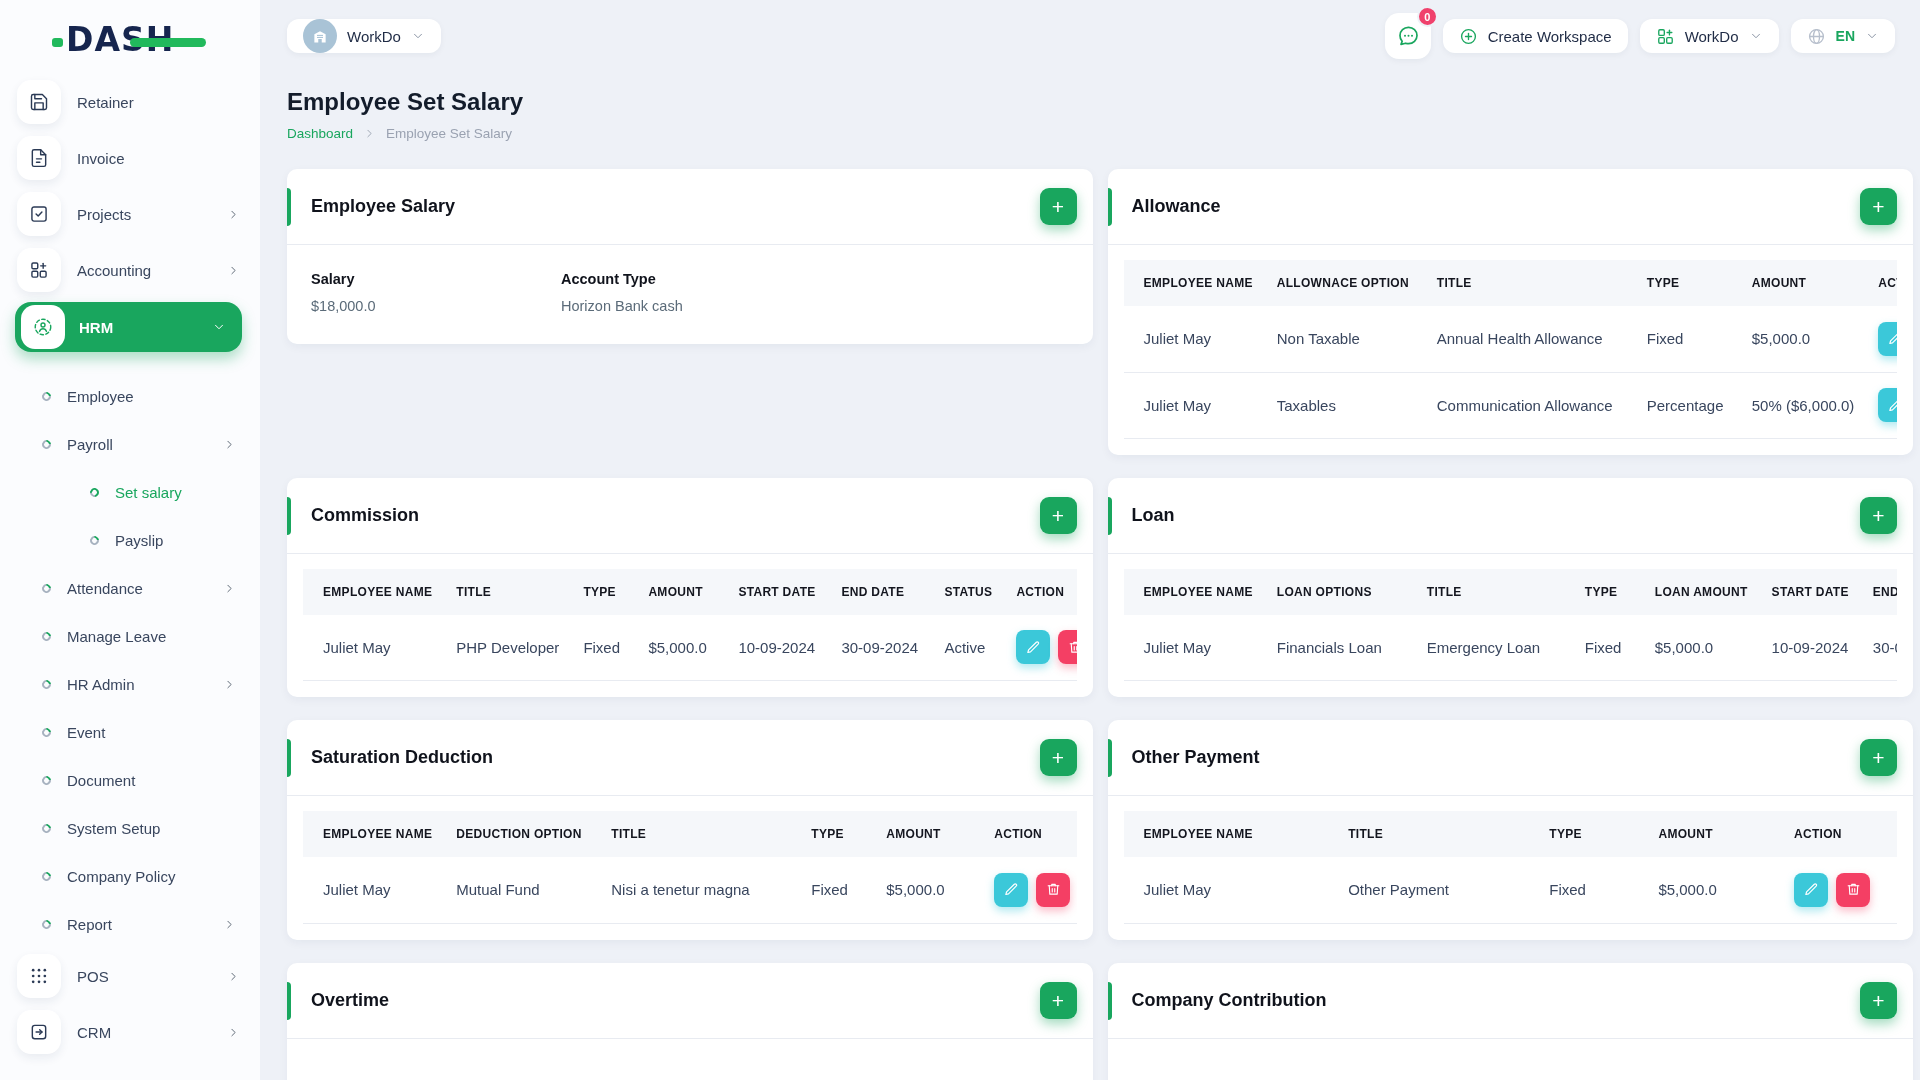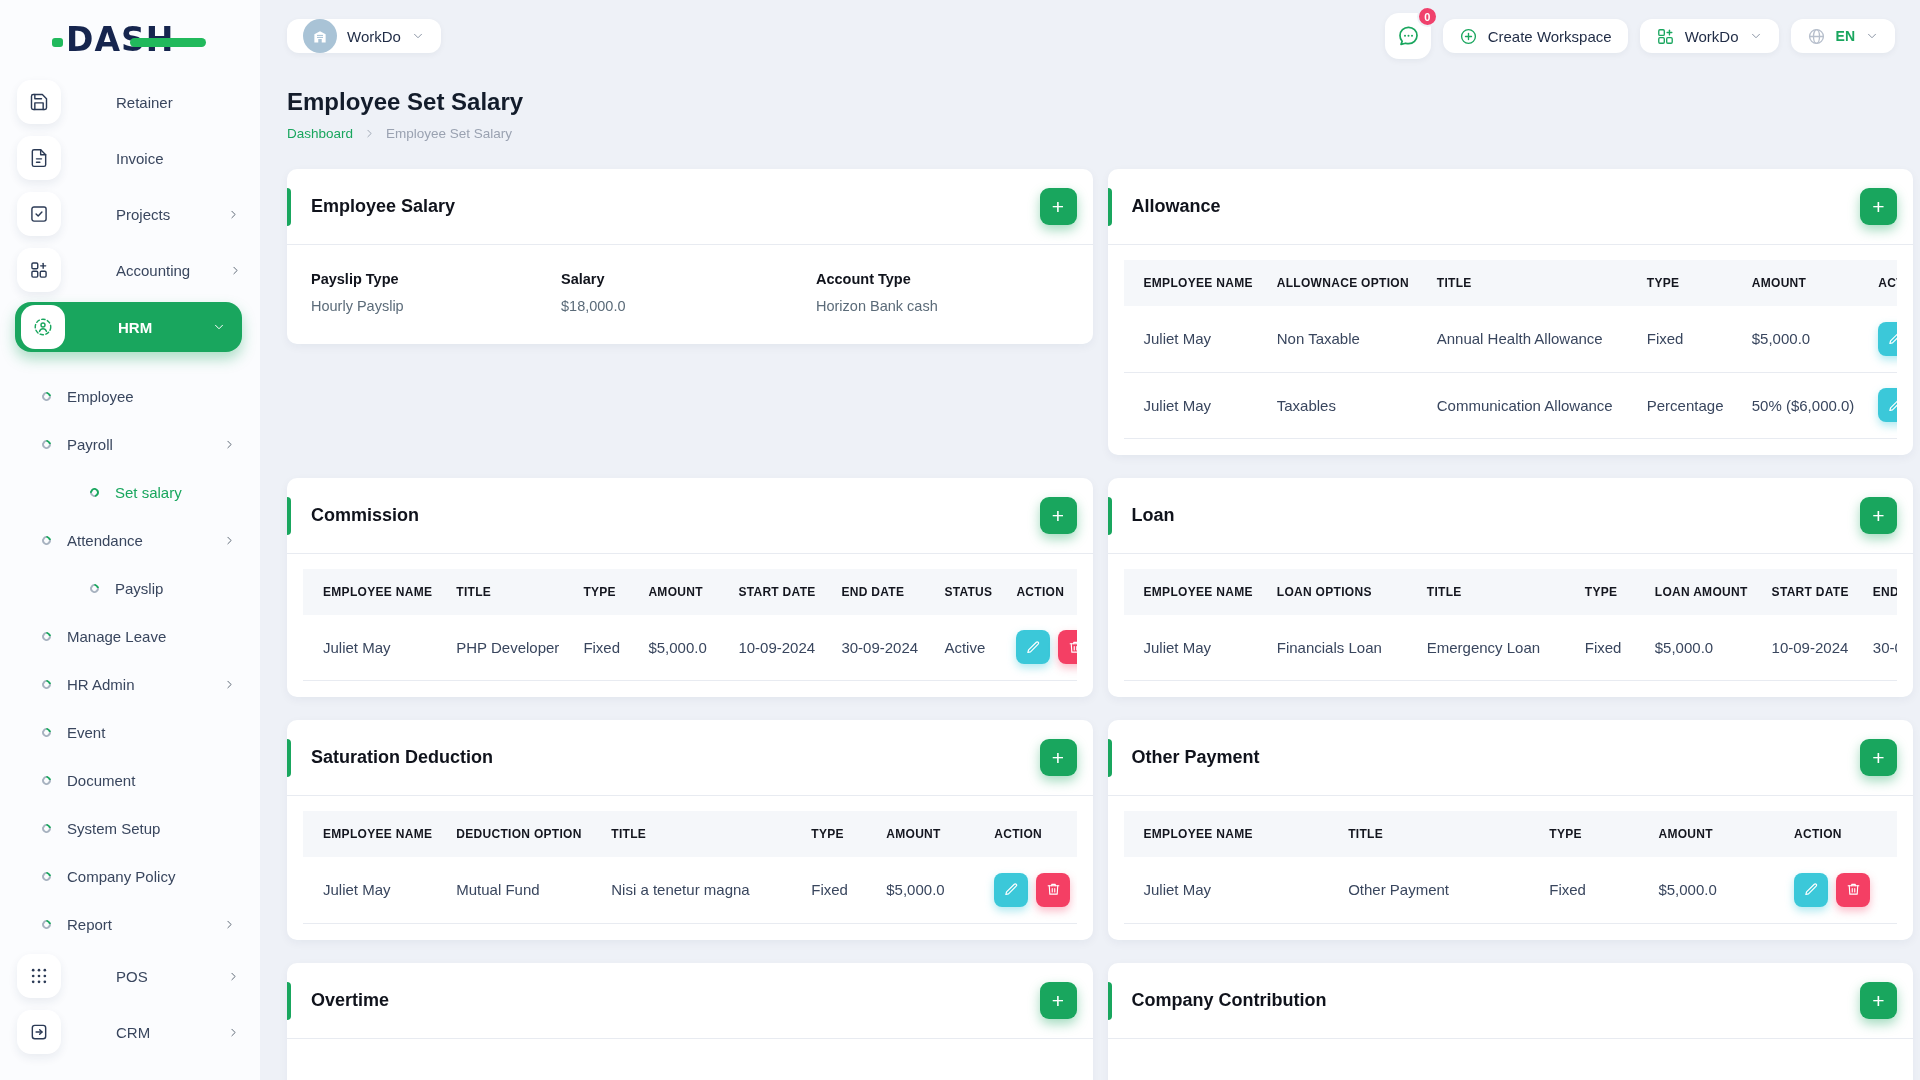--- a/index.html
+++ b/index.html
@@ -21,7 +21,7 @@
   .logo-bar{ position:absolute; left:130px; top:38px; width:76px; height:9px; border-radius:5px; background:#21b95c; }
   .logo-dot{ position:absolute; left:52px; top:38px; width:11px; height:9px; border-radius:3px; background:#21b95c; }
   nav{ padding:8px 0 0 0; }
-  .nav-item{ height:56px; display:flex; align-items:center; padding:0 20px 0 17px; color:#39465e; font-size:15px; cursor:pointer;gap:39px; }
+  .nav-item{ height:56px; display:flex; align-items:center; padding:0 20px 0 17px; color:#39465e; font-size:15px; cursor:pointer; }
   .icon-box{ width:44px; height:44px; border-radius:14px; background:#fff; box-shadow:0 4px 10px rgba(27,46,94,.08);
              display:flex; align-items:center; justify-content:center; margin-right:16px; color:#2b3a55; flex:none; }
   .nav-item .lbl{ flex:1; }

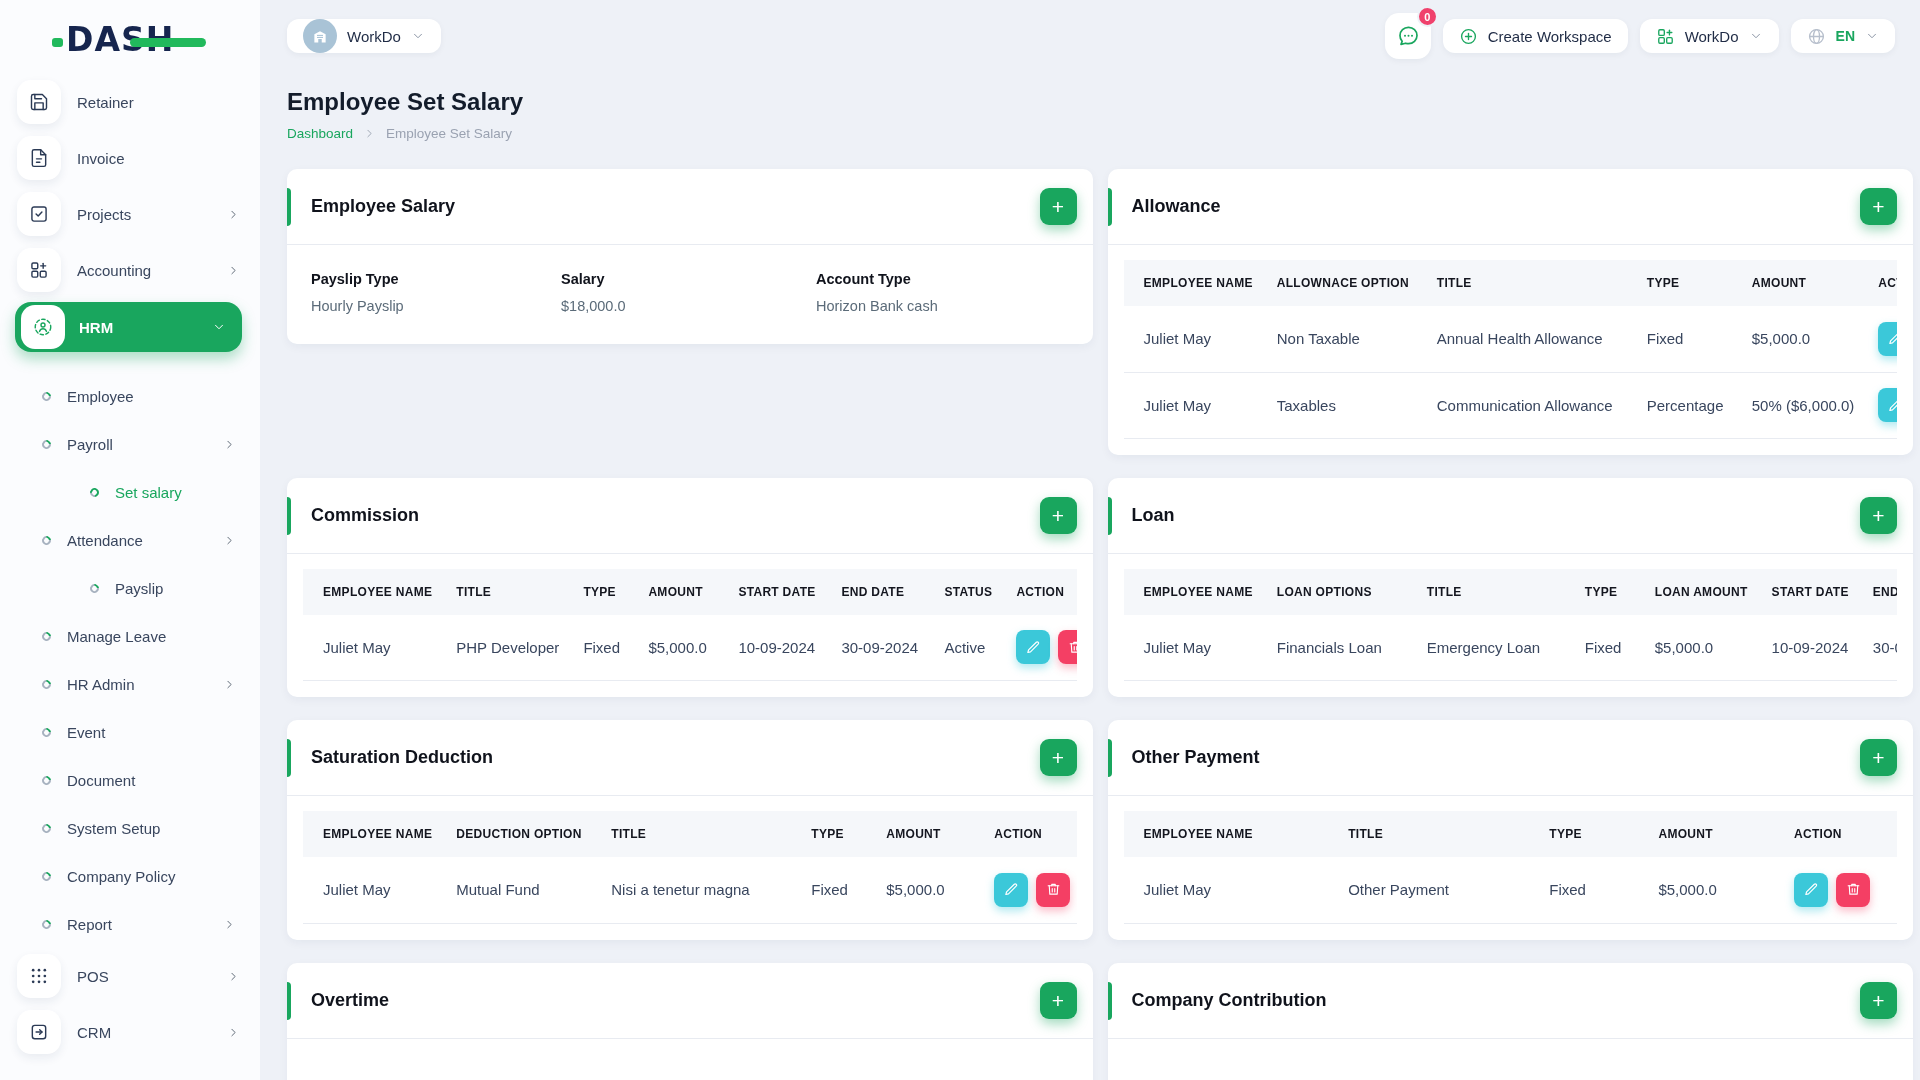--- a/index.html
+++ b/index.html
@@ -373,10 +373,6 @@
       </div>
       <div class="fields" id="salary-fields">
           <div>
-            <div class="f-label">Payslip Type</div>
-            <div class="f-value">Hourly Payslip</div>
-          </div>
-          <div>
             <div class="f-label">Salary</div>
             <div class="f-value">$18,000.0</div>
           </div>

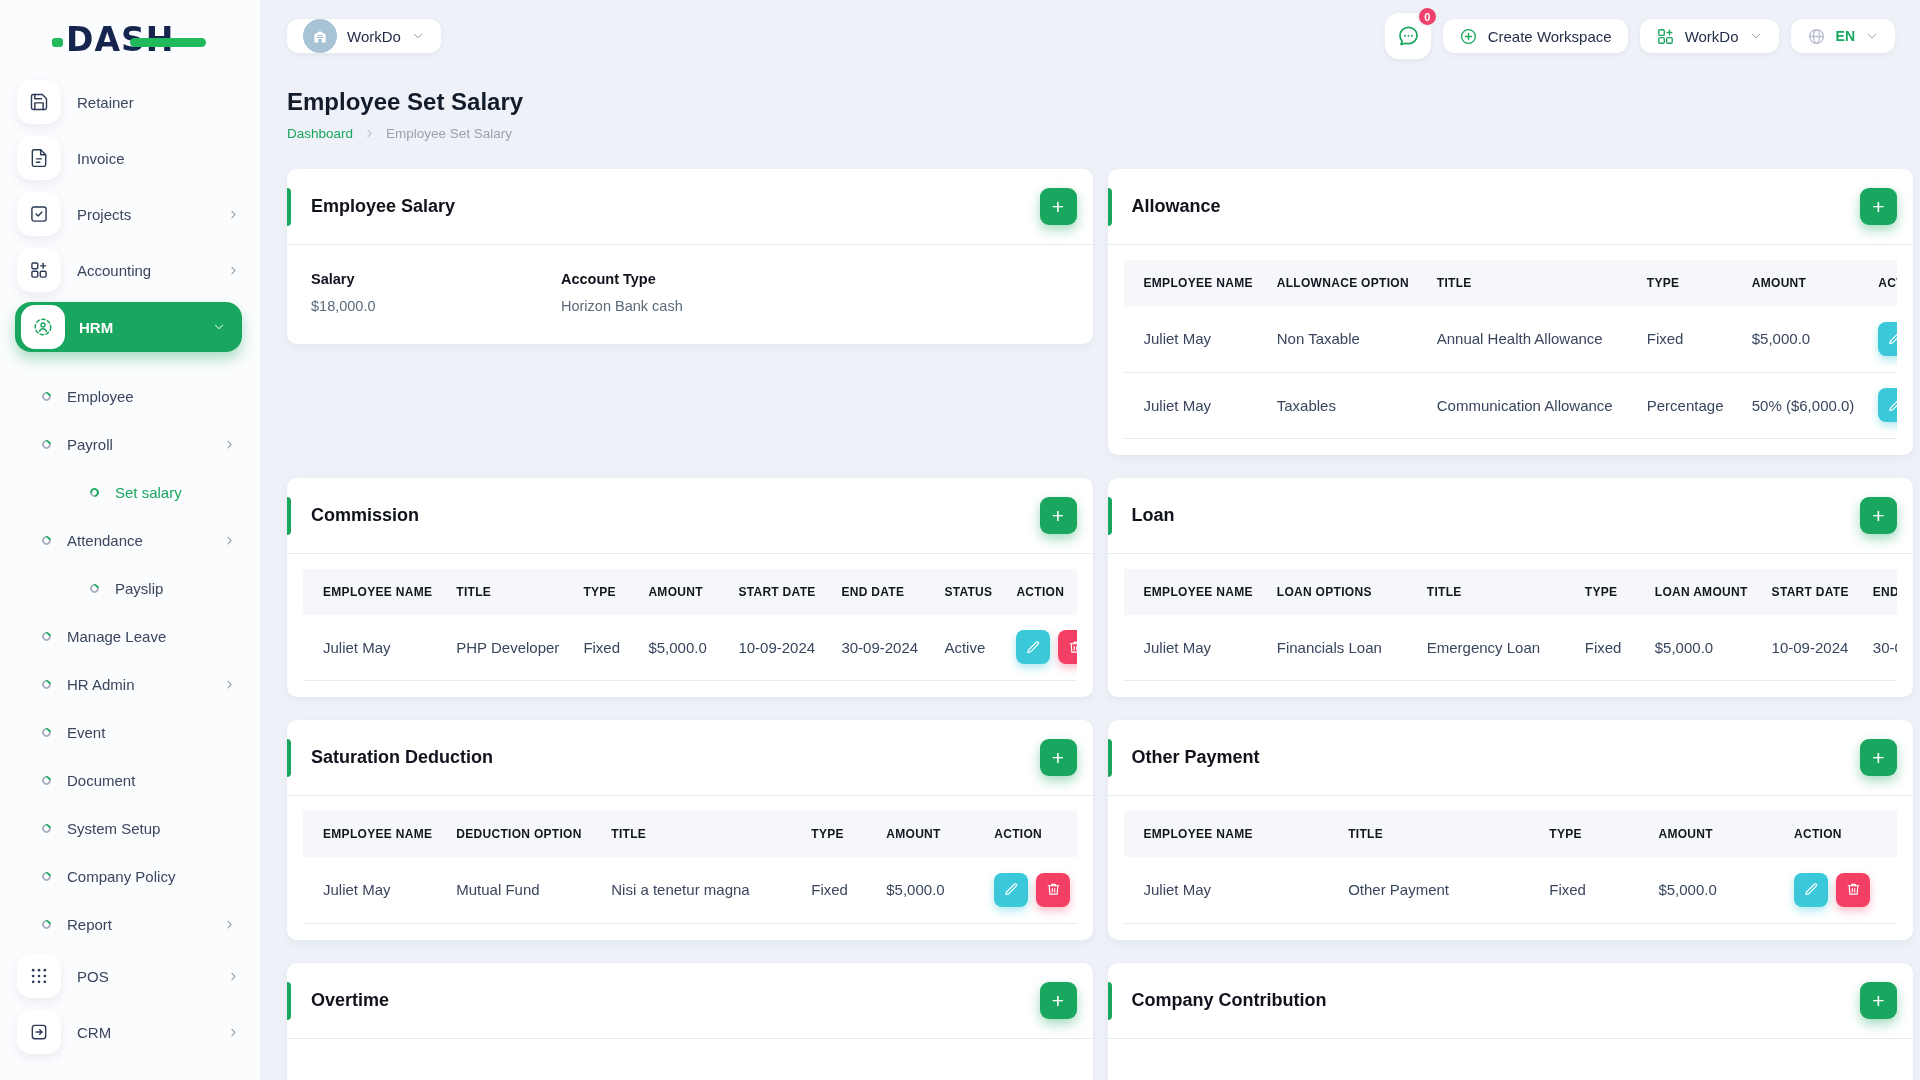--- a/index.html
+++ b/index.html
@@ -182,6 +182,10 @@
         <span class="bullet"></span>
         <span class="lbl">Set salary</span>
       </div>
+      <div class="nav-sub lvl2">
+        <span class="bullet"></span>
+        <span class="lbl">Payslip</span>
+      </div>
       <div class="nav-sub">
         <span class="bullet"></span>
         <span class="lbl">Attendance</span>
@@ -190,10 +194,6 @@
             <polyline points="9 6 15 12 9 18"></polyline>
           </svg>
         </span>
-      </div>
-      <div class="nav-sub lvl2">
-        <span class="bullet"></span>
-        <span class="lbl">Payslip</span>
       </div>
       <div class="nav-sub">
         <span class="bullet"></span>

